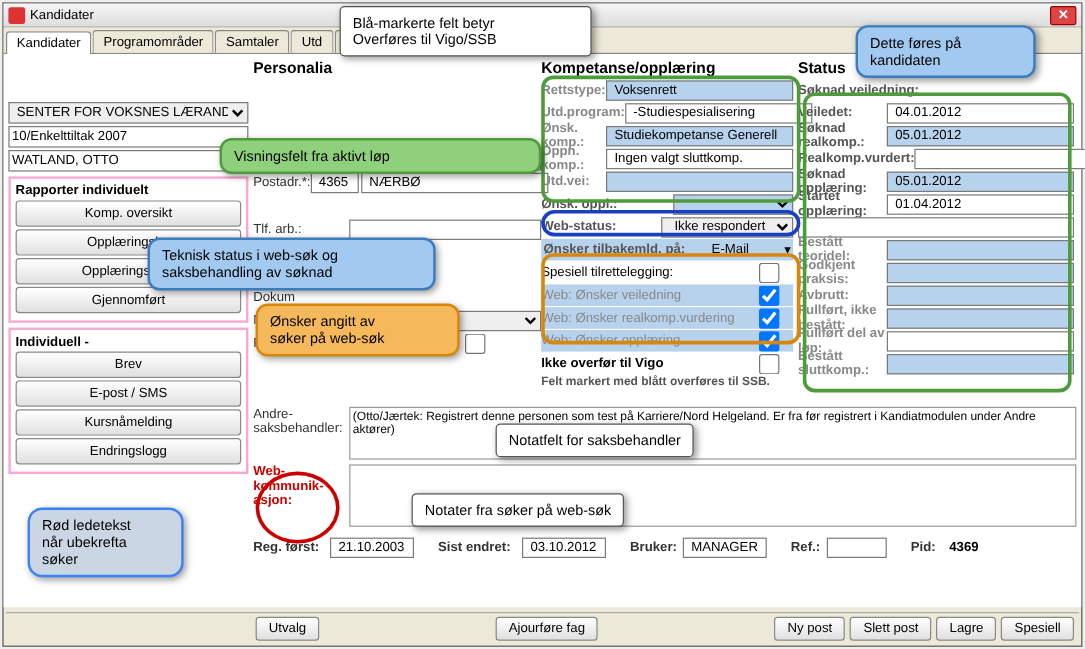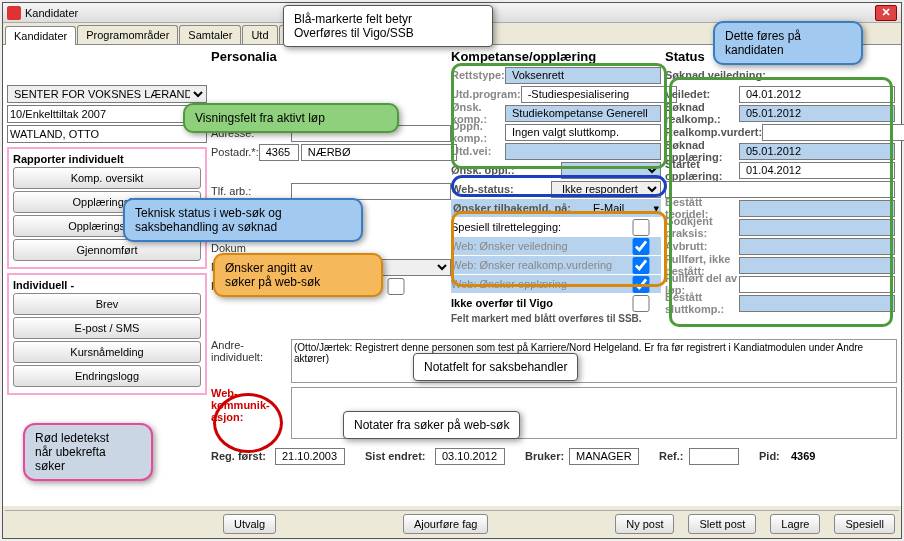--- a/index.html
+++ b/index.html
@@ -283,7 +283,7 @@
 Overføres til Vigo/SSB</div>
   <div class="callout blue" style="left:710px;top:18px;width:150px;white-space:pre-line">Dette føres på
 kandidaten</div>
-  <div class="callout green" style="left:180px;top:100px;width:216px">Visningsfelt fra aktivt løp</div>
+  <div class="callout green" style="left:180px;top:112px;width:268px">Visningsfelt fra aktivt løp</div>
   <div class="callout blue" style="left:120px;top:195px;width:240px;white-space:pre-line">Teknisk status i web-søk og
 saksbehandling av søknad</div>
   <div class="callout orange" style="left:210px;top:250px;width:170px;white-space:pre-line">Ønsker angitt av

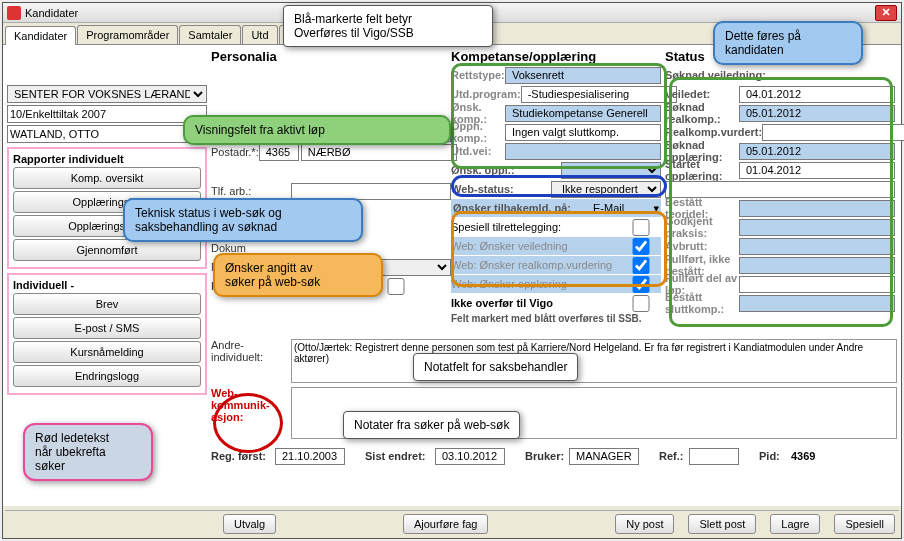--- a/index.html
+++ b/index.html
@@ -242,7 +242,7 @@
       <div style="position:absolute;left:0;top:290px;right:0">
         <div class="row" style="align-items:flex-start;height:auto">
           <label style="width:80px;white-space:pre-line">Andre-
-individuelt:</label>
+saksbehandler:</label>
           <div class="notes" style="flex:1;height:44px">(Otto/Jærtek: Registrert denne personen som test på Karriere/Nord Helgeland. Er fra før registrert i Kandiatmodulen under Andre aktører)</div>
         </div>
         <div class="row" style="align-items:flex-start;height:54px;margin-top:4px">

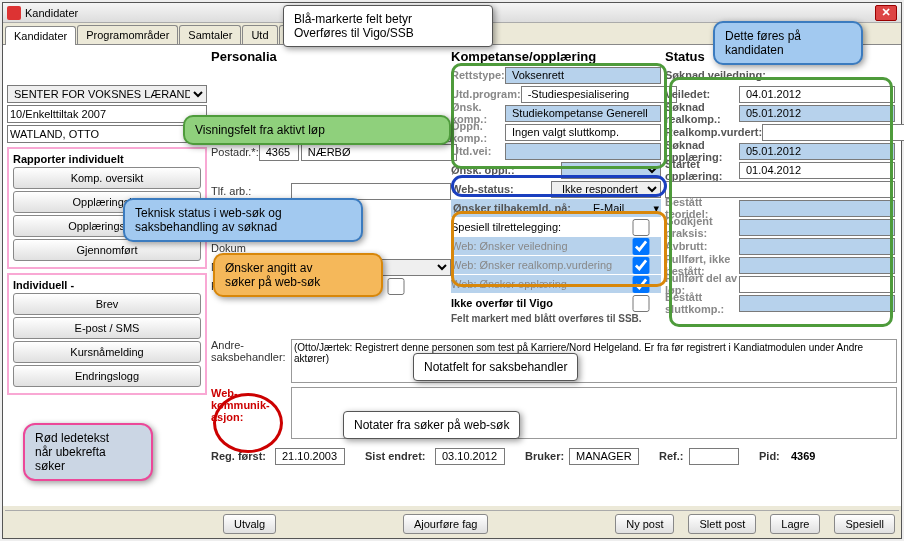--- a/index.html
+++ b/index.html
@@ -42,7 +42,7 @@
 .callout.blue { background: #a2c9f0; border: 2px solid #3b7bbf; }
 .callout.orange { background: #f5b85a; border: 2px solid #d8870a; }
 .callout.white { background: #fff; border: 1px solid #555; border-radius: 4px; }
-.callout.grayblue { background: #cbd6e4; border: 2px solid #ec4899; border-radius: 12px; }
+.callout.grayblue { background: #cbd6e4; border: 2px solid #3b82f6; border-radius: 12px; }
 .circle { position: absolute; border: 3px solid; border-radius: 50%; background: transparent; z-index: 40; }
 .rect { position: absolute; border: 3px solid; border-radius: 10px; background: transparent; z-index: 40; }
 </style>

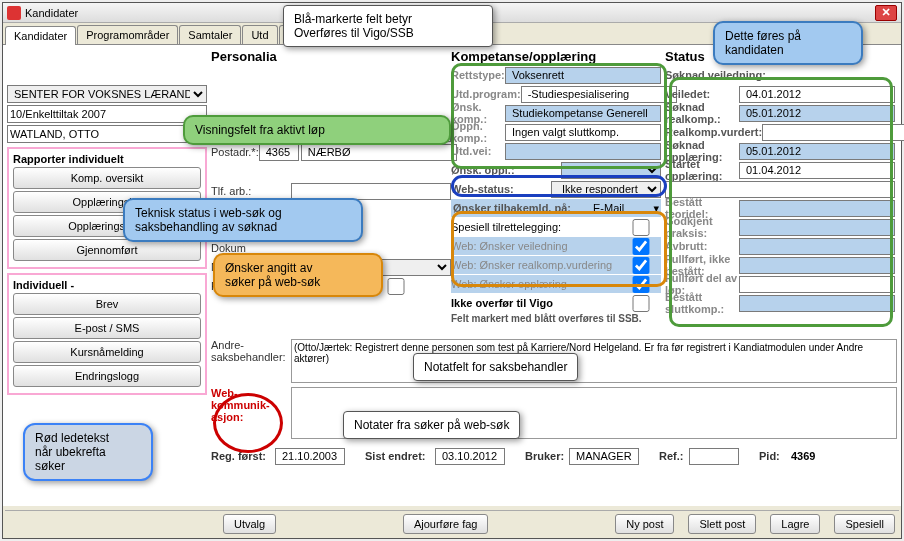--- a/index.html
+++ b/index.html
@@ -32,7 +32,7 @@
 .gray { color: #888 !important; }
 .chk { width: 14px; height: 14px; }
 .notes { border: 1px solid #999; padding: 2px; font-size: 10px; }
-.footer { position: absolute; bottom: 2px; left: 2px; right: 2px; height: 26px; display: flex; gap: 14px; align-items: center; padding: 0 4px; background:#ece9d8; border-top:1px solid #aaa;margin-top:45px; }
+.footer { position: absolute; bottom: 2px; left: 2px; right: 2px; height: 26px; display: flex; gap: 4px; align-items: center; padding: 0 4px; background:#ece9d8; border-top:1px solid #aaa;margin-top:45px; }
 .footer .btn2 { padding: 3px 10px; background: linear-gradient(#fff,#e0e0e0); border: 1px solid #888; border-radius: 3px; cursor: pointer; }
 .footer .sp { flex: 1; }
 

